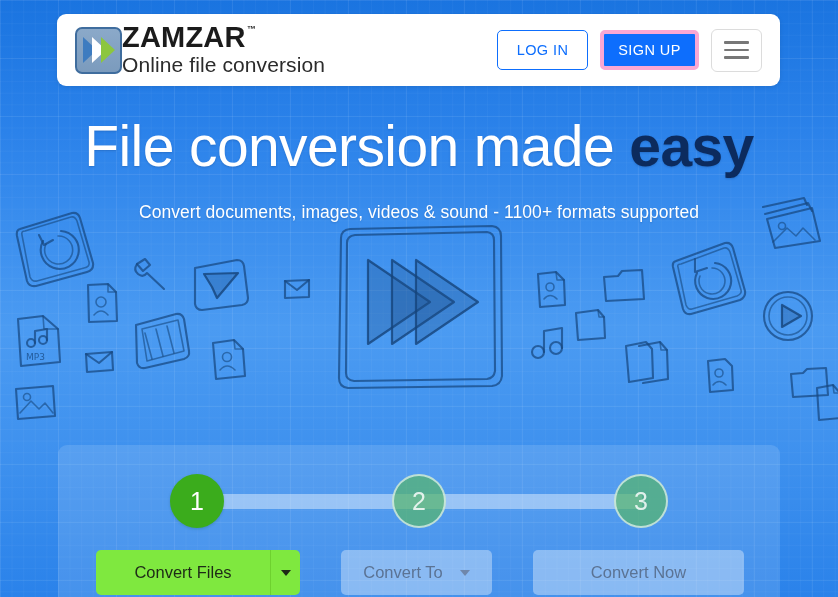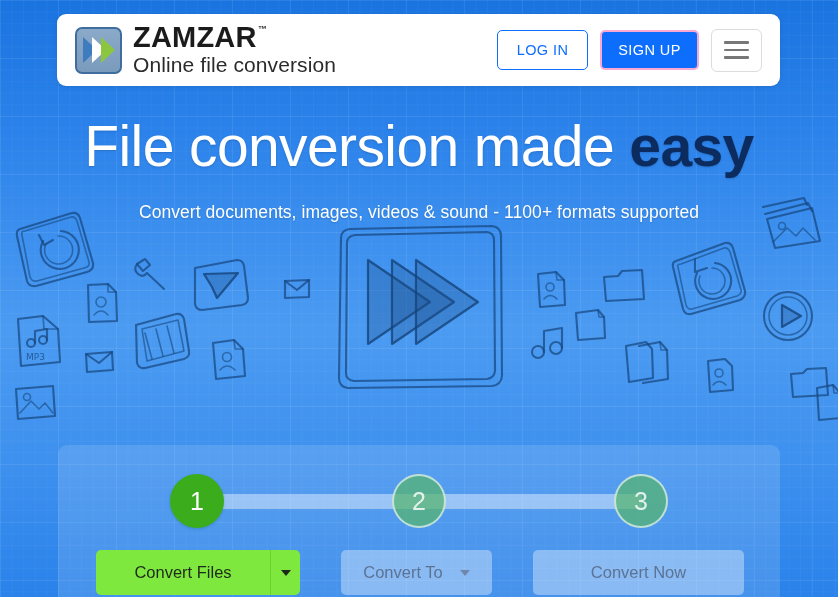--- a/index.html
+++ b/index.html
@@ -85,7 +85,6 @@
   #logo-block {
     display: flex;
     align-items: center;
-    gap: 11px;
     text-decoration: none;
   }
 

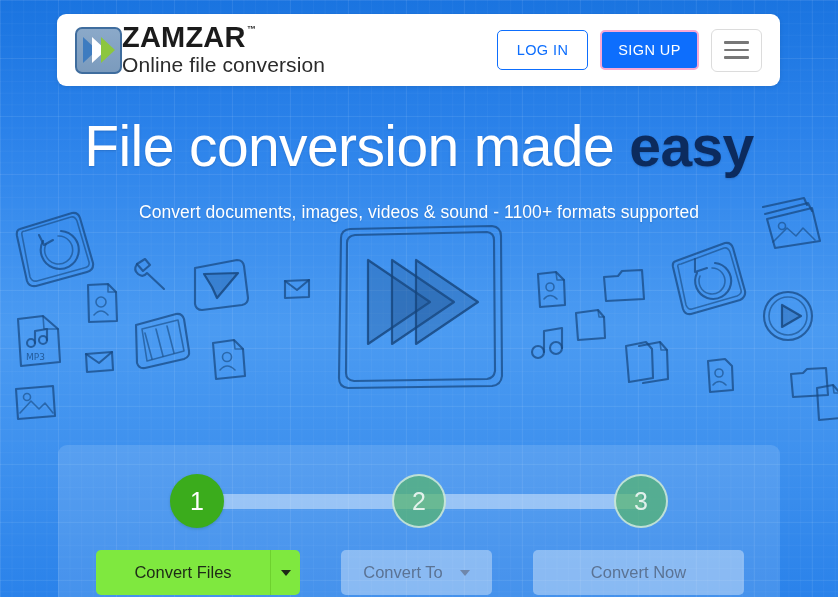--- a/index.html
+++ b/index.html
@@ -147,7 +147,7 @@
   #signup-button {
     width: 99px;
     height: 40px;
-    border: 2px solid #f9a8d4;
+    border: 4px solid #f9a8d4;
     border-radius: 5px;
     background: #0d6efd;
     color: #ffffff;

